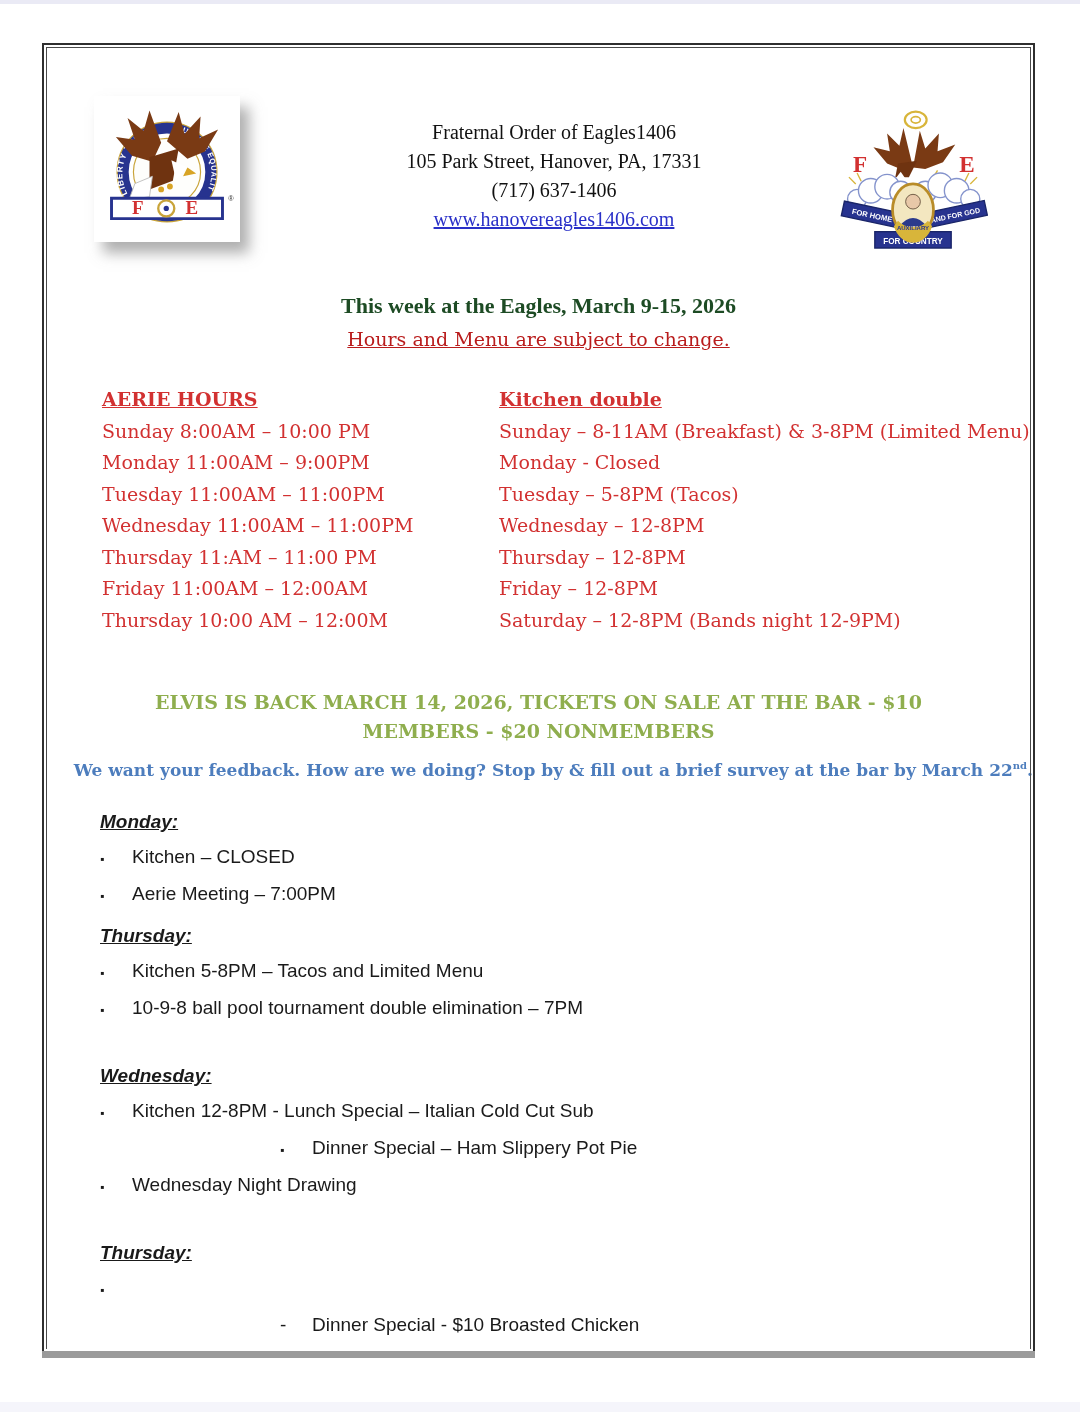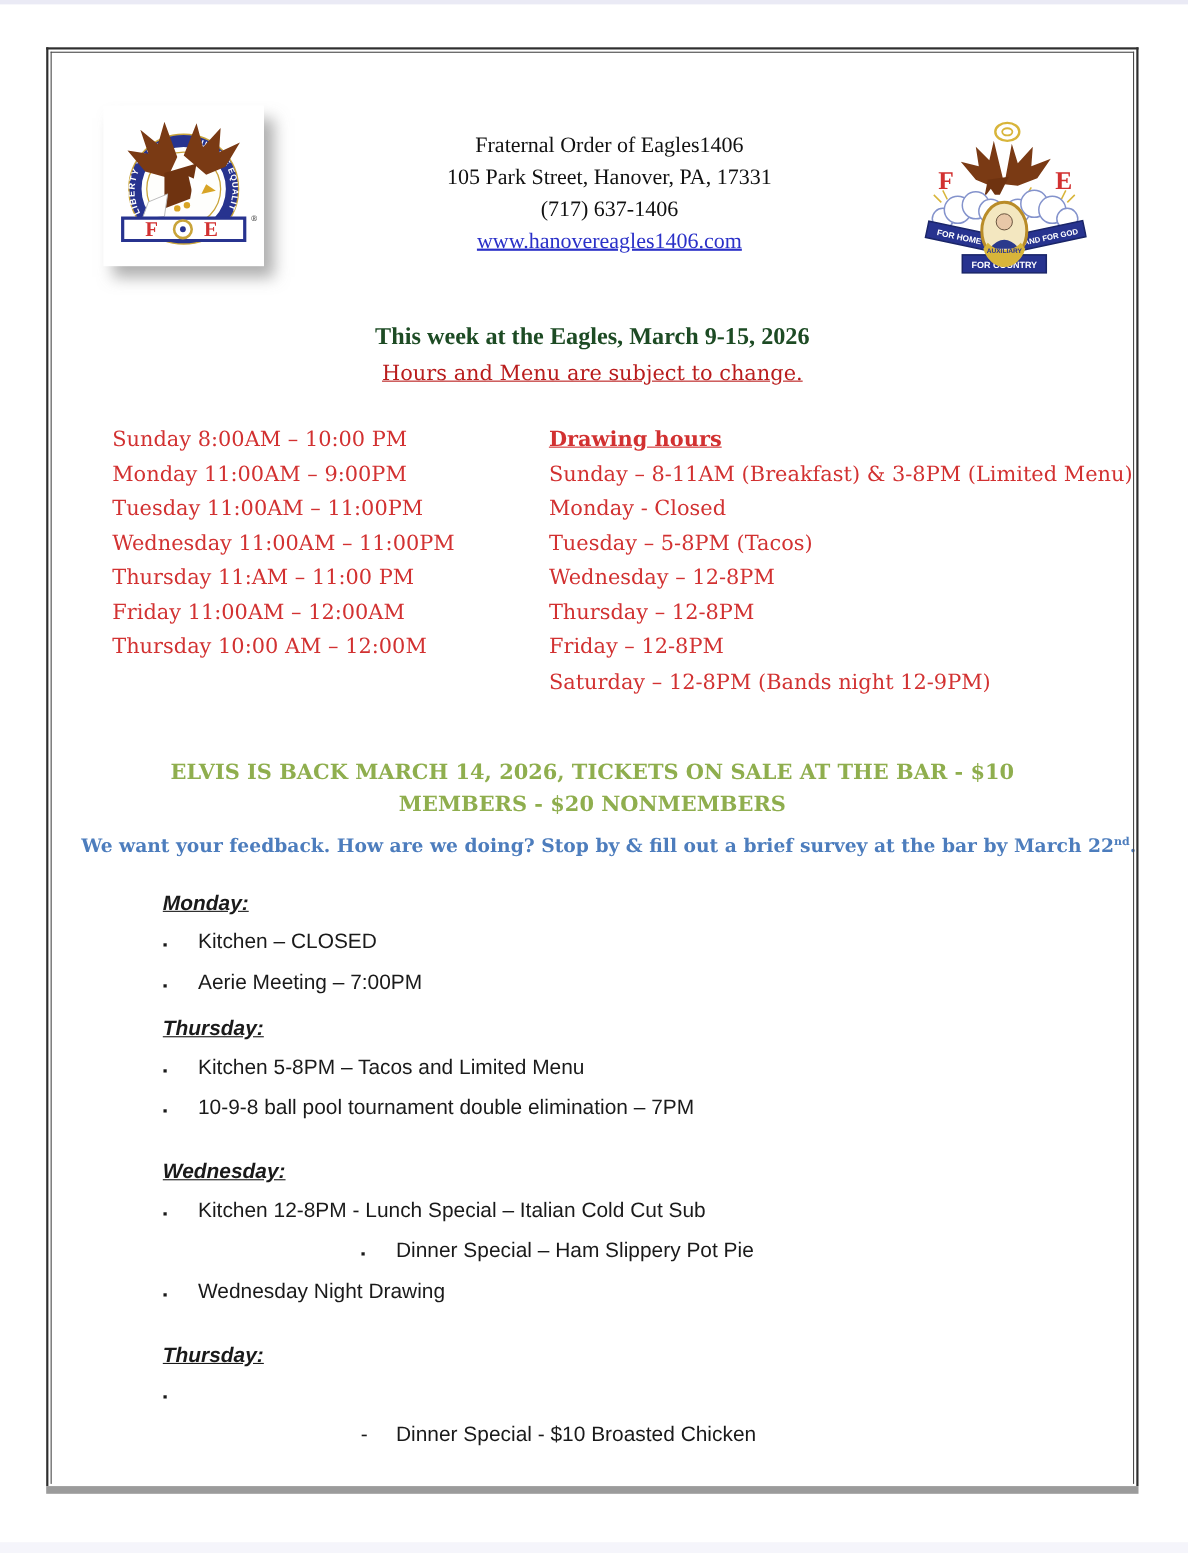--- a/index.html
+++ b/index.html
@@ -189,6 +189,7 @@
 
   <div class="hours">
     <div class="hours-col aerie">
+      <div class="hours-heading">AERIE HOURS</div>
       <div class="hours-lines">
           <div class="hour-line">Sunday 8:00AM – 10:00 PM</div>
           <div class="hour-line">Monday 11:00AM – 9:00PM</div>

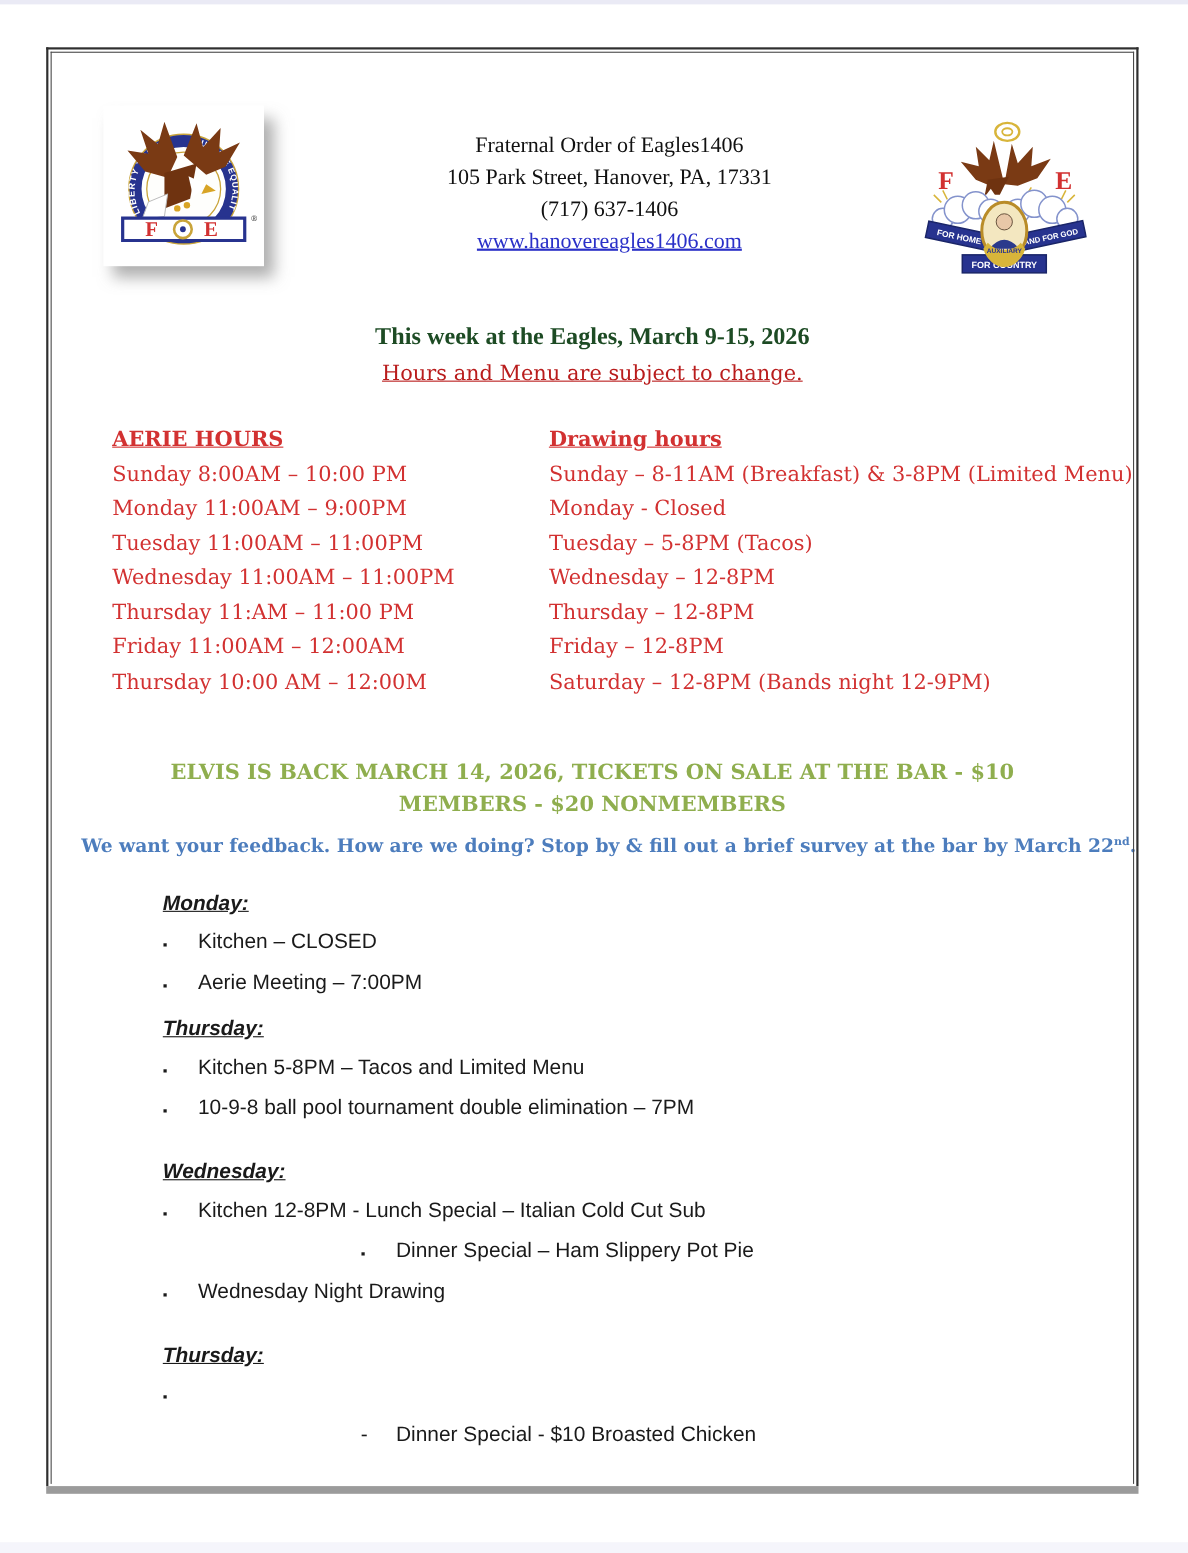--- a/index.html
+++ b/index.html
@@ -201,7 +201,7 @@
         </div>
     </div>
     <div class="hours-col kitchen">
-      <div class="hours-heading">Drawing hours</div>
+      <div class="hours-heading">Kitchen double</div>
       <div class="hours-lines">
           <div class="hour-line">Sunday – 8-11AM (Breakfast) &amp; 3-8PM (Limited Menu)</div>
           <div class="hour-line">Monday - Closed</div>

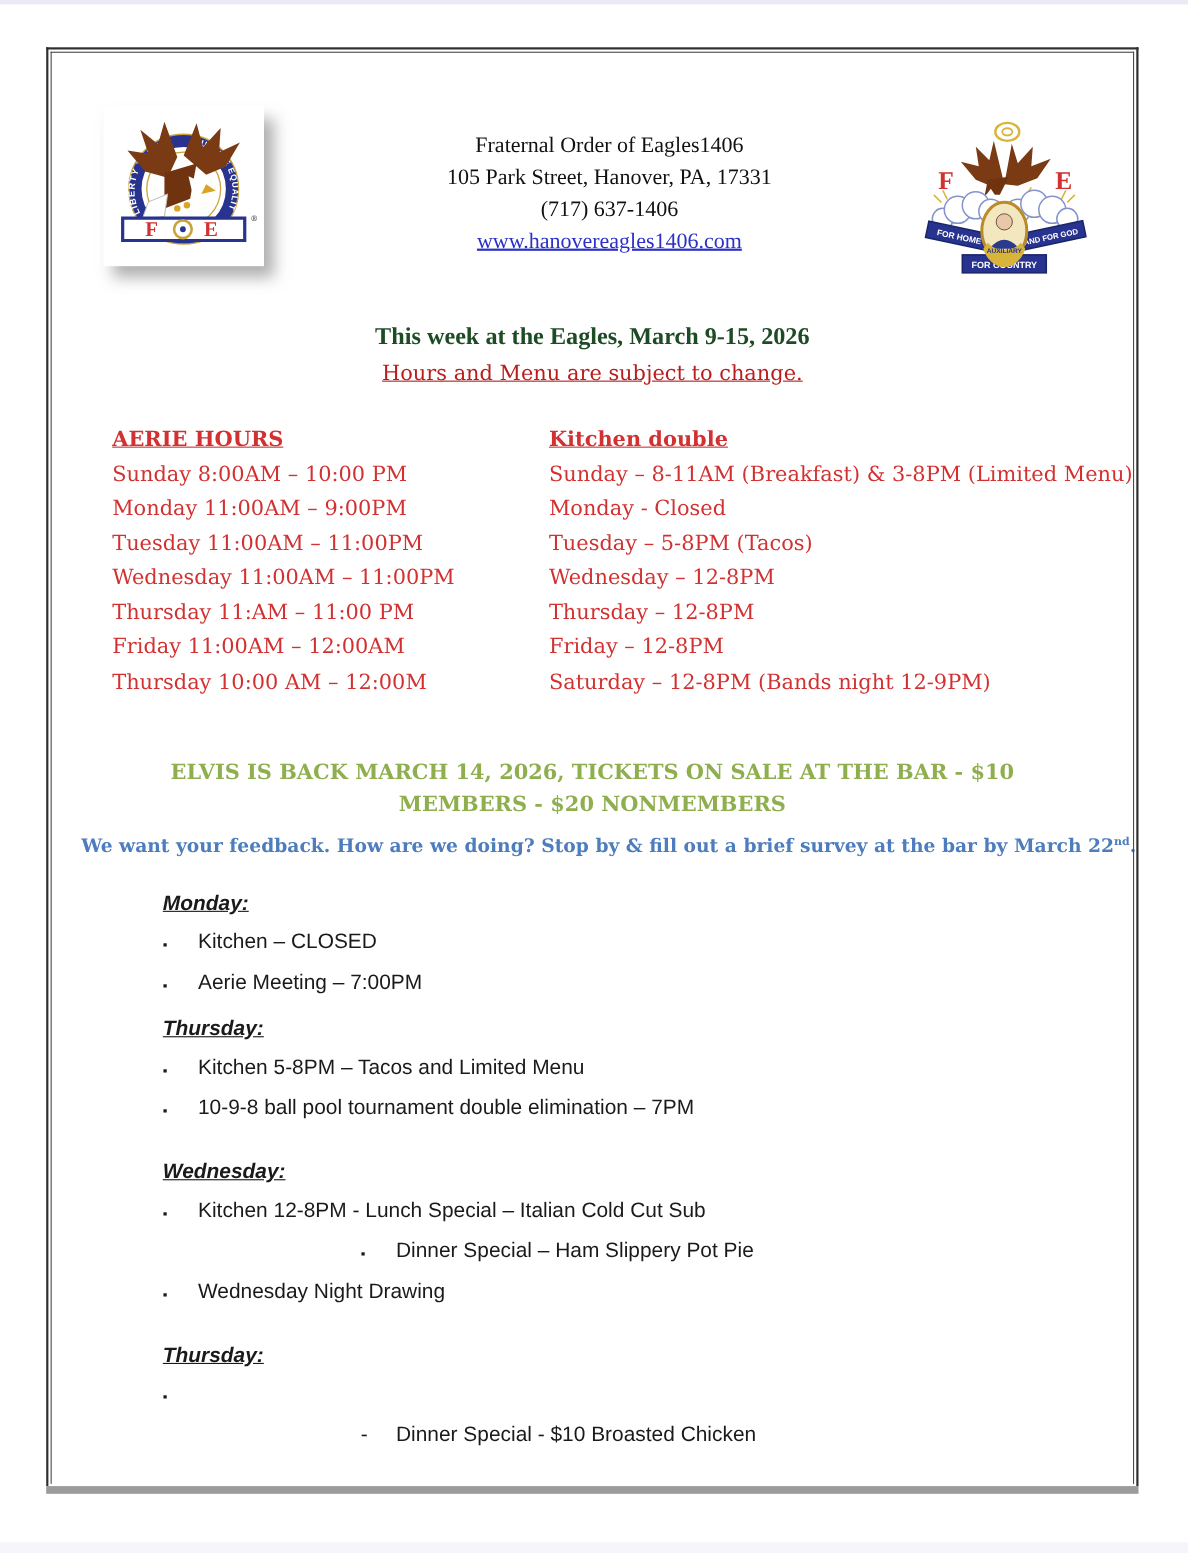--- a/index.html
+++ b/index.html
@@ -53,7 +53,7 @@
   .feedback sup{font-size:10px;}
 
   
-  .days{padding-left:104px; margin-top:29px; color:var(--body-black); font-size:19px;}
+  .days{padding-left:56px; margin-top:29px; color:var(--body-black); font-size:19px;}
   .day-section + .day-section{margin-top:34px;}
   .day-section.gap-small{margin-top:18px;}
   .day-label{display:inline-block; font-size:19px; font-weight:bold; font-style:italic;

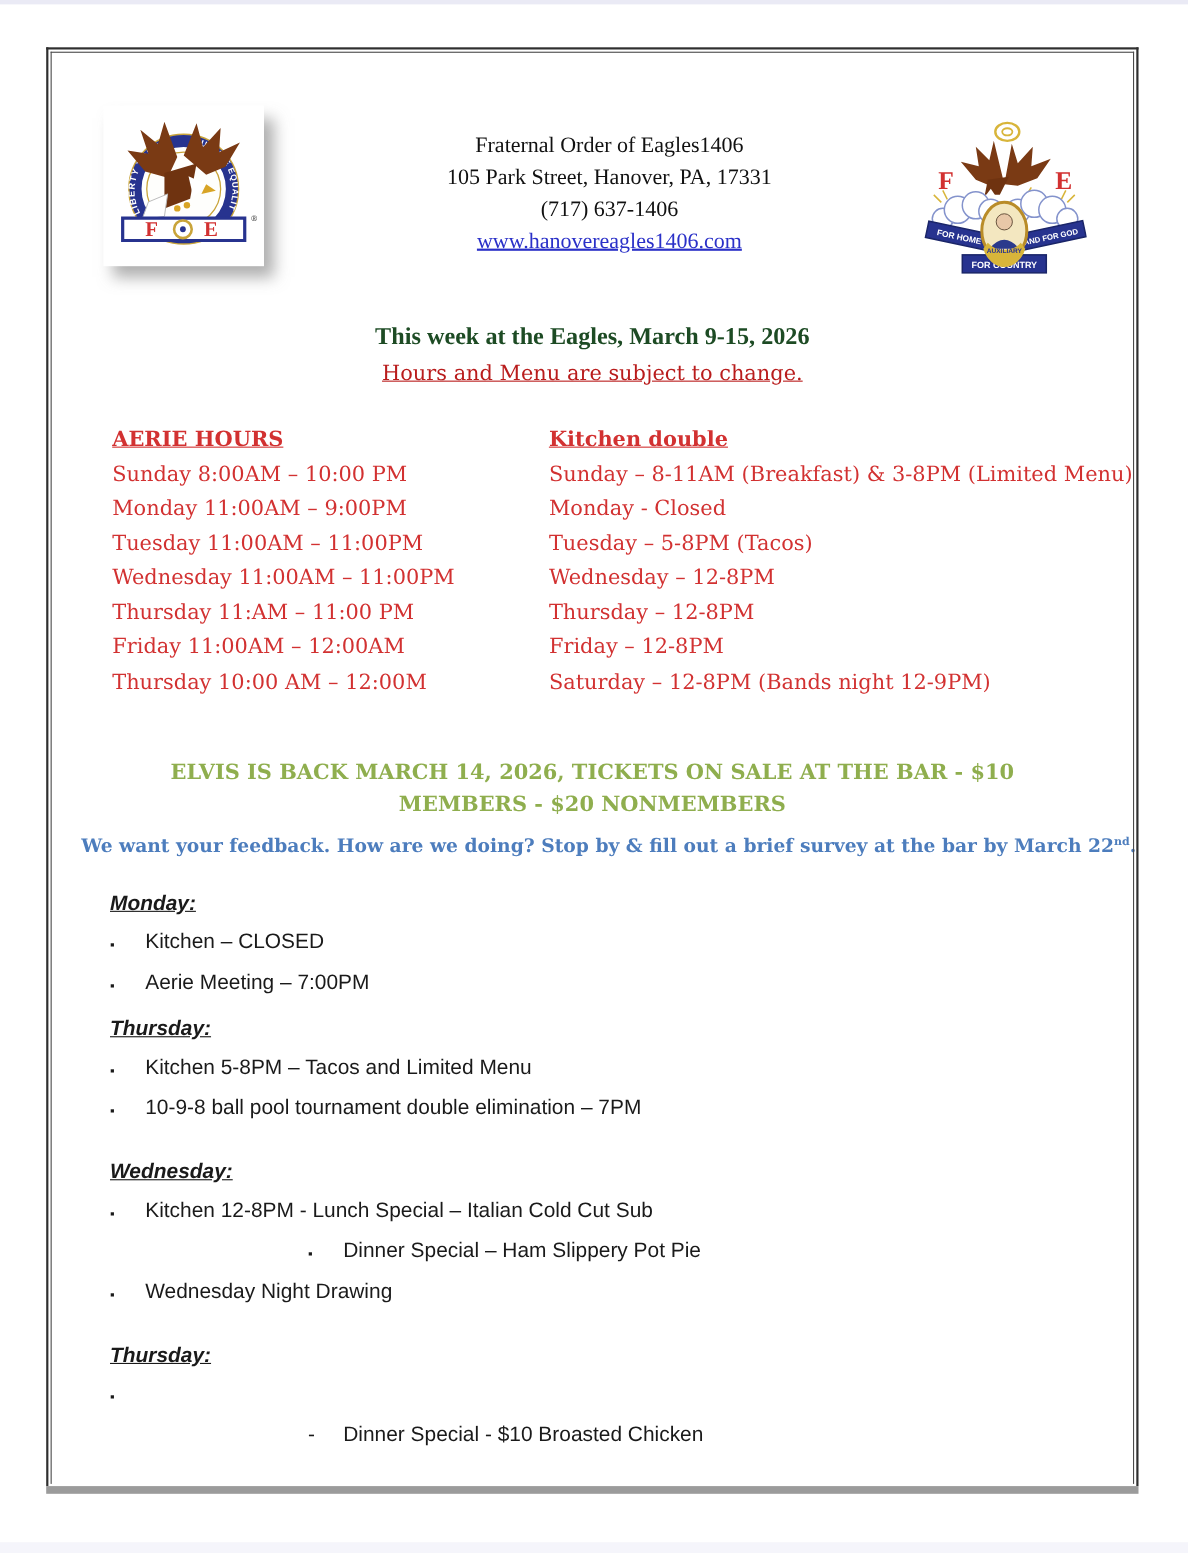--- a/index.html
+++ b/index.html
@@ -54,7 +54,7 @@
 
   
   .days{padding-left:56px; margin-top:29px; color:var(--body-black); font-size:19px;}
-  .day-section + .day-section{margin-top:34px;}
+  .day-section + .day-section{margin-top:44px;}
   .day-section.gap-small{margin-top:18px;}
   .day-label{display:inline-block; font-size:19px; font-weight:bold; font-style:italic;
         text-decoration:underline; line-height:22px;}

